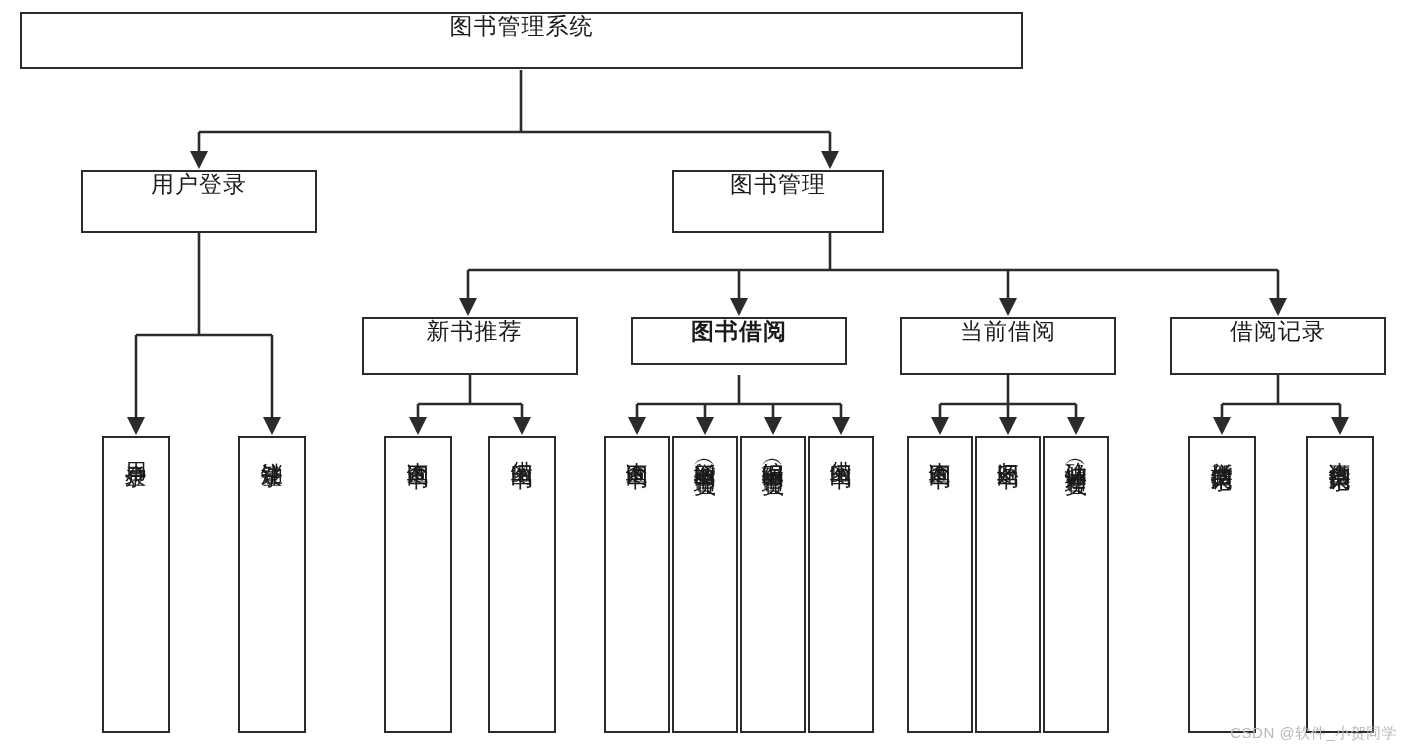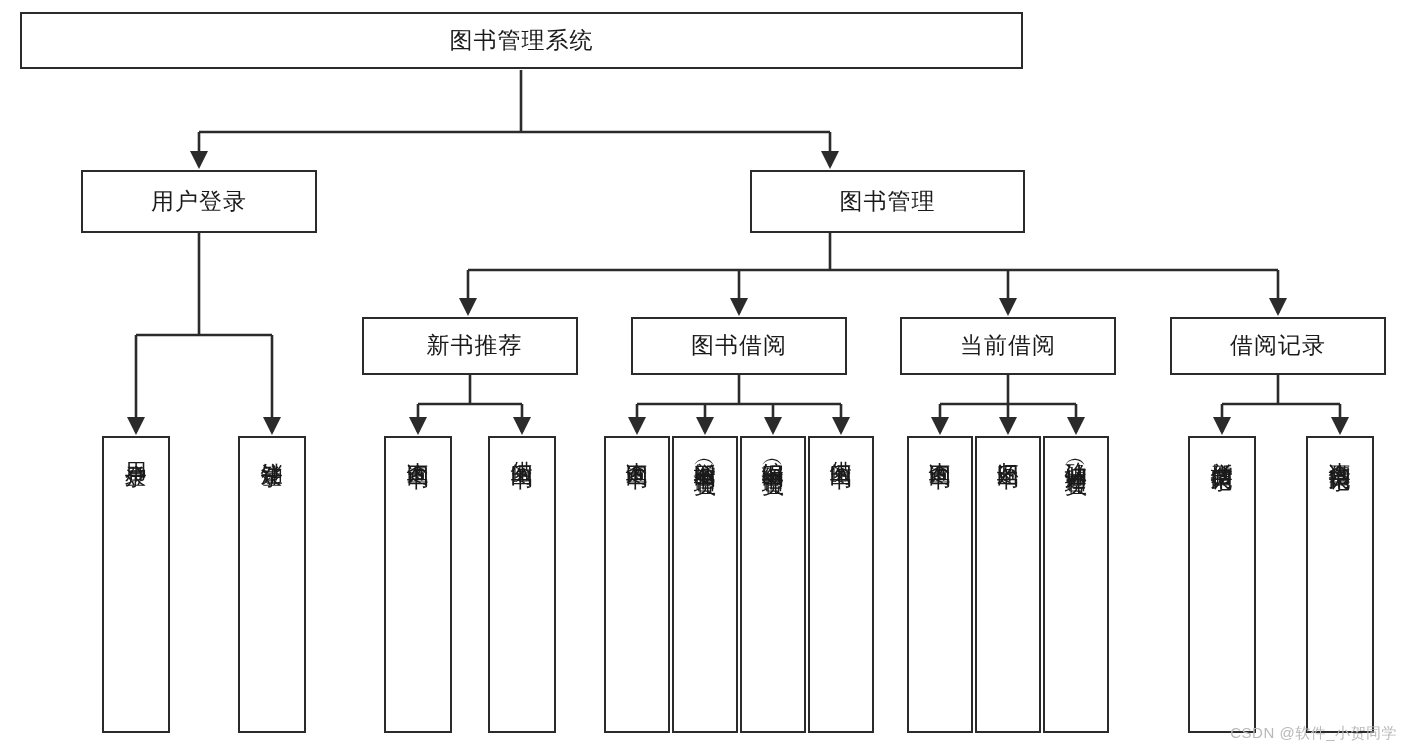--- a/index.html
+++ b/index.html
@@ -32,7 +32,7 @@
     background: #ffffff;
     border: 2px solid #2b2b2b;
     display: flex;
-    align-items: center;
+    align-items: flex-start;
     justify-content: center;
     color: #1a1a1a;
     z-index: 2;

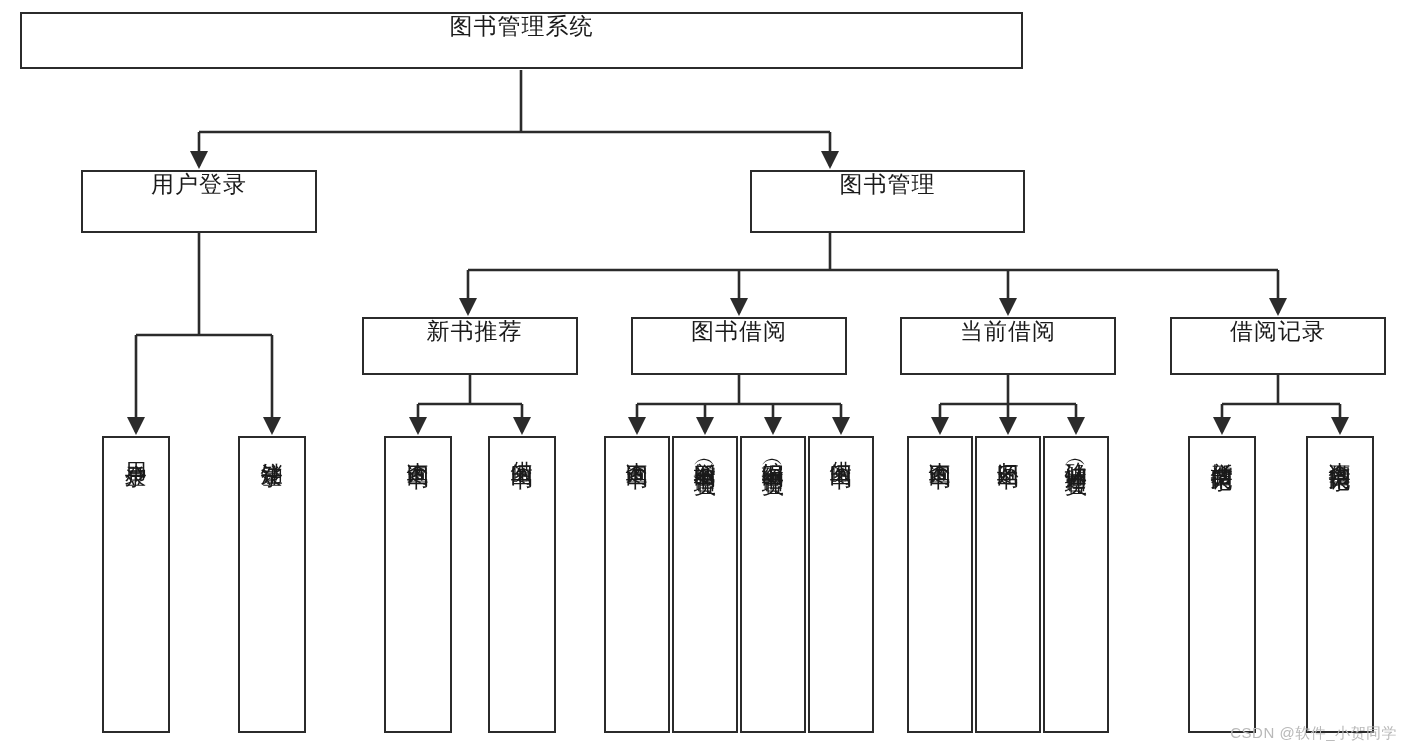--- a/index.html
+++ b/index.html
@@ -140,7 +140,7 @@
     <span class="label">用户登录</span>
   </div>
 
-  <div class="node horiz" style="left:750px; top:170px; width:275px; height:63px;">
+  <div class="node horiz" style="left:672px; top:170px; width:212px; height:63px;">
     <span class="label">图书管理</span>
   </div>
 

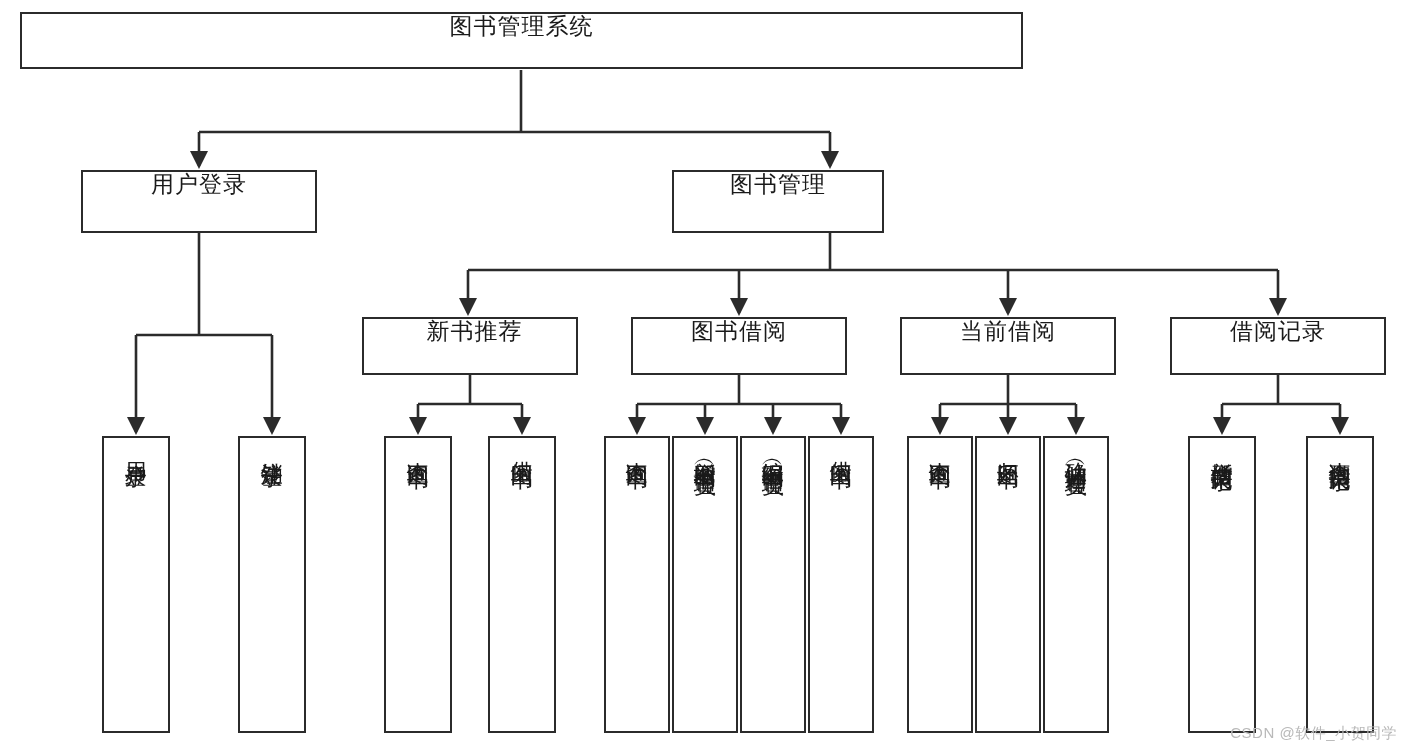--- a/index.html
+++ b/index.html
@@ -148,7 +148,7 @@
     <span class="label">新书推荐</span>
   </div>
 
-  <div class="node horiz" style="left:631px; top:317px; width:216px; height:58px;">
+  <div class="node horiz" style="left:631px; top:317px; width:216px; height:48px;font-weight:bold;">
     <span class="label">图书借阅</span>
   </div>
 

